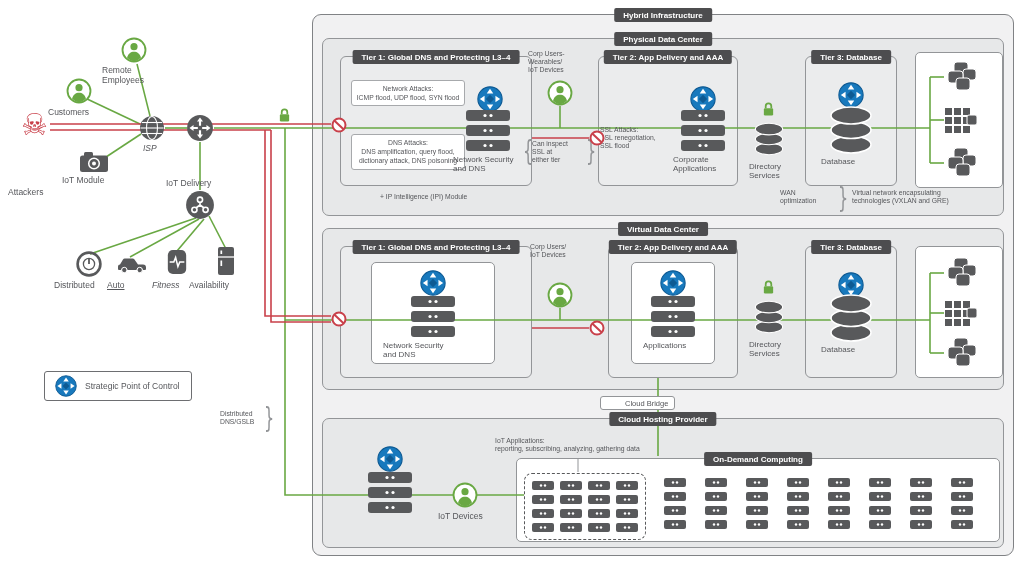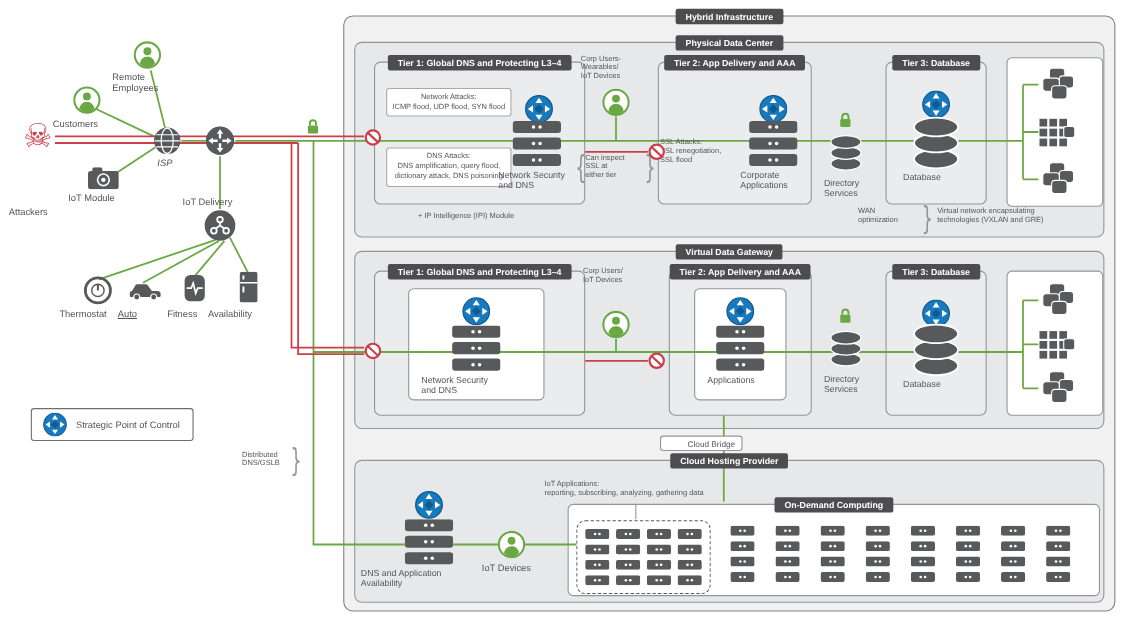--- a/index.html
+++ b/index.html
@@ -277,7 +277,7 @@
 
   <div class="hdr" style="left:663px;top:8px;">Hybrid Infrastructure</div>
   <div class="hdr" style="left:663px;top:32px;">Physical Data Center</div>
-  <div class="hdr" style="left:663px;top:222px;">Virtual Data Gateway</div>
+  <div class="hdr" style="left:663px;top:222px;">Virtual Data Center</div>
   <div class="hdr" style="left:663px;top:412px;">Cloud Hosting Provider</div>
   <div class="hdr" style="left:758px;top:452px;">On-Demand Computing</div>
 

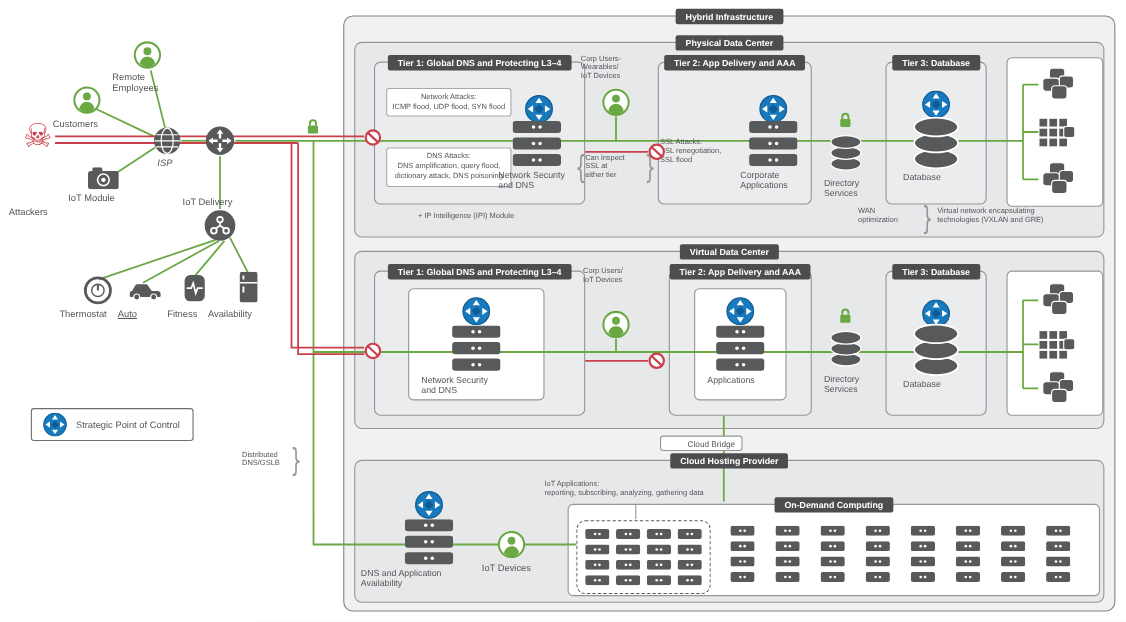--- a/index.html
+++ b/index.html
@@ -251,7 +251,7 @@
   <svg class="icon" style="left:76px;top:251px" width="26" height="26">
       <use href="#thermo"></use>
     </svg>
-  <div class="lbl" style="left:54px;top:280px;width:70px;">Thermostat</div>
+  <div class="lbl" style="left:54px;top:280px;width:70px;">Distributed</div>
 
   <svg class="icon" style="left:117px;top:256px" width="30" height="18">
       <use href="#car"></use>

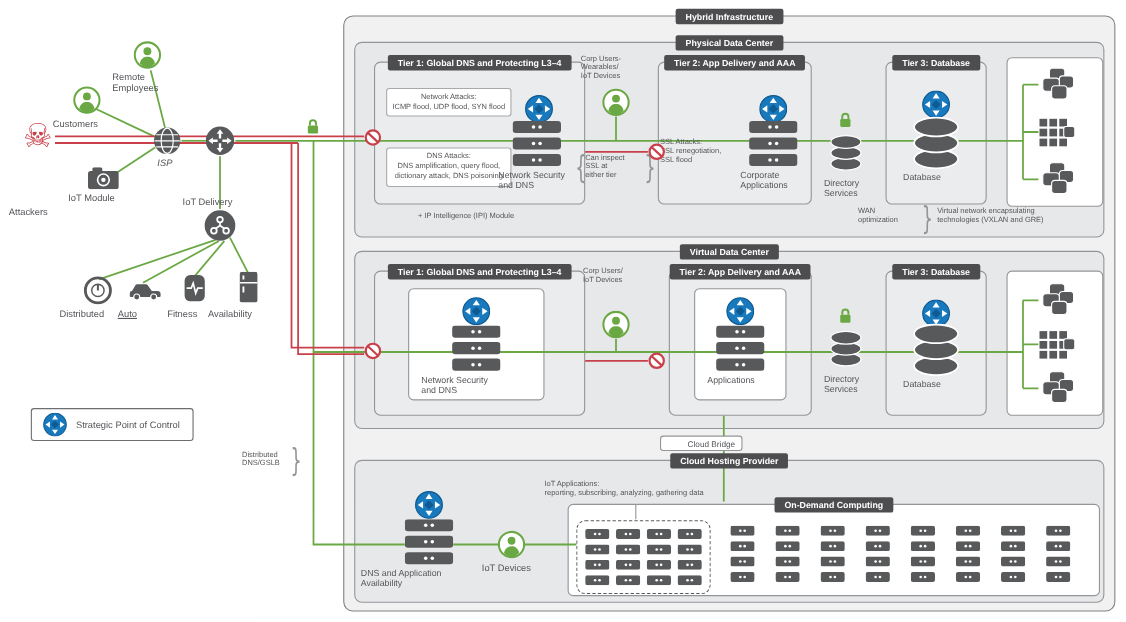--- a/index.html
+++ b/index.html
@@ -261,7 +261,7 @@
   <svg class="icon" style="left:166px;top:249px" width="22" height="26">
       <use href="#fitness"></use>
     </svg>
-  <div class="lbl" style="left:152px;top:280px;width:50px;">Fitness</div>
+  <div class="lbl" style="left:152px;top:280px;width:50px;font-style:italic;">Fitness</div>
 
   <svg class="icon" style="left:217px;top:247px" width="18" height="28">
       <use href="#fridge"></use>

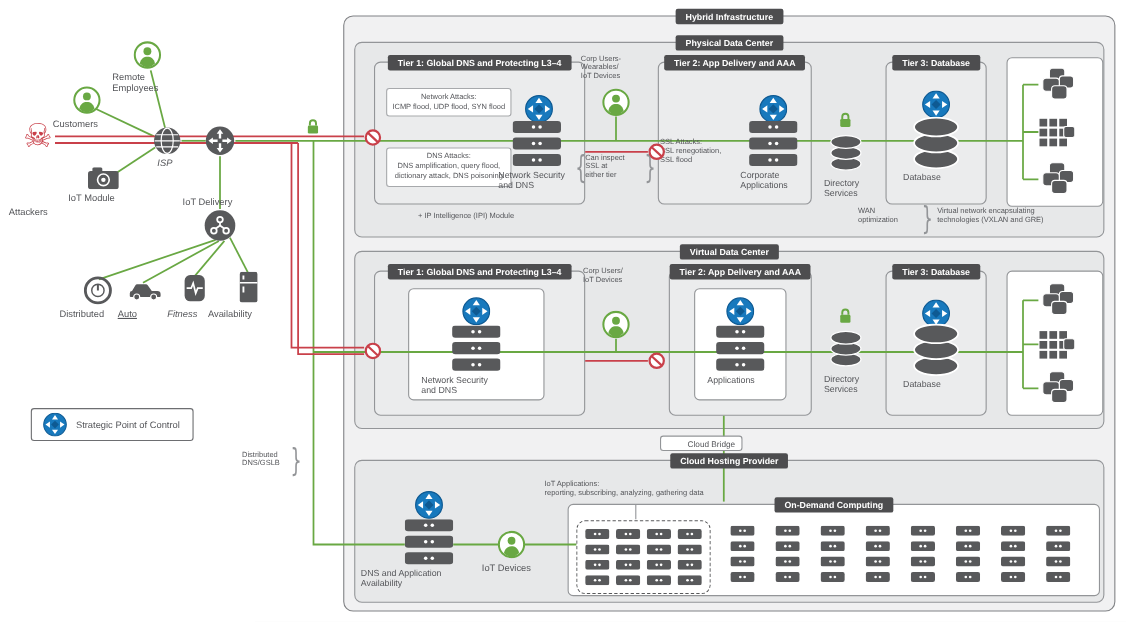--- a/index.html
+++ b/index.html
@@ -268,7 +268,7 @@
     </svg>
   <div class="lbl" style="left:189px;top:280px;width:74px;">Availability</div>
 
-  <div class="legendbox" style="left:28px;top:371px;width:148px;">
+  <div class="legendbox" style="left:44px;top:371px;width:148px;">
     <svg width="22" height="22">
         <use href="#spoc"></use>
       </svg>

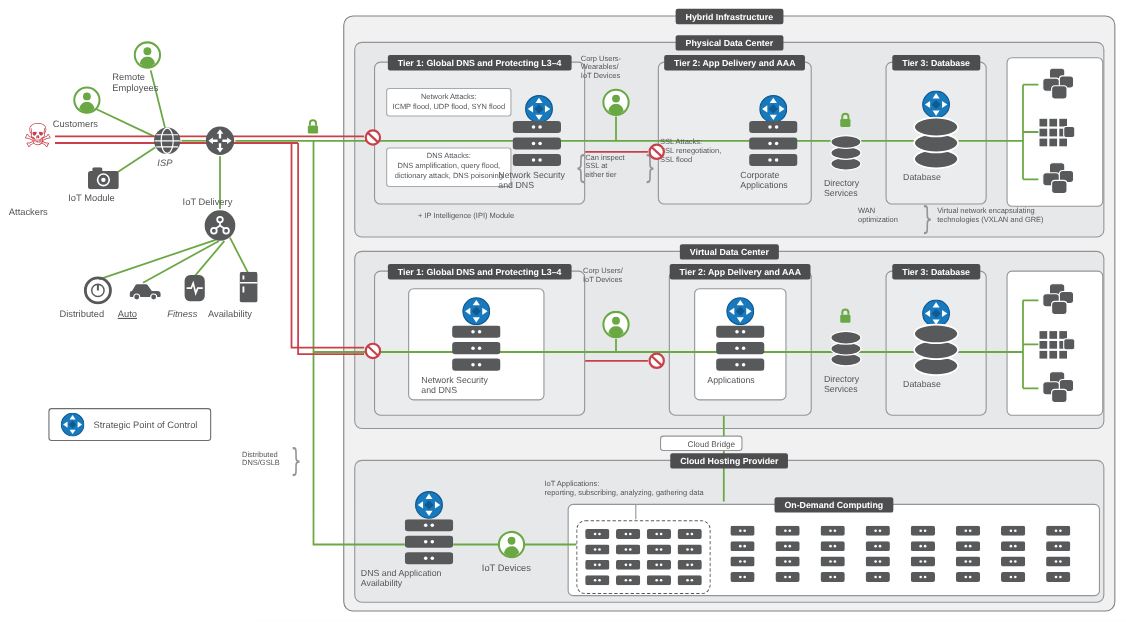--- a/index.html
+++ b/index.html
@@ -421,8 +421,6 @@
   <svg class="icon" style="left:368px;top:472px" width="44" height="42">
       <use href="#stack"></use>
     </svg>
-  <div class="lbl small8" style="left:328px;top:517px;width:124px;">DNS and Application
-Availability</div>
 
   <svg class="icon" style="left:452px;top:482px" width="26" height="26">
       <use href="#person"></use>

